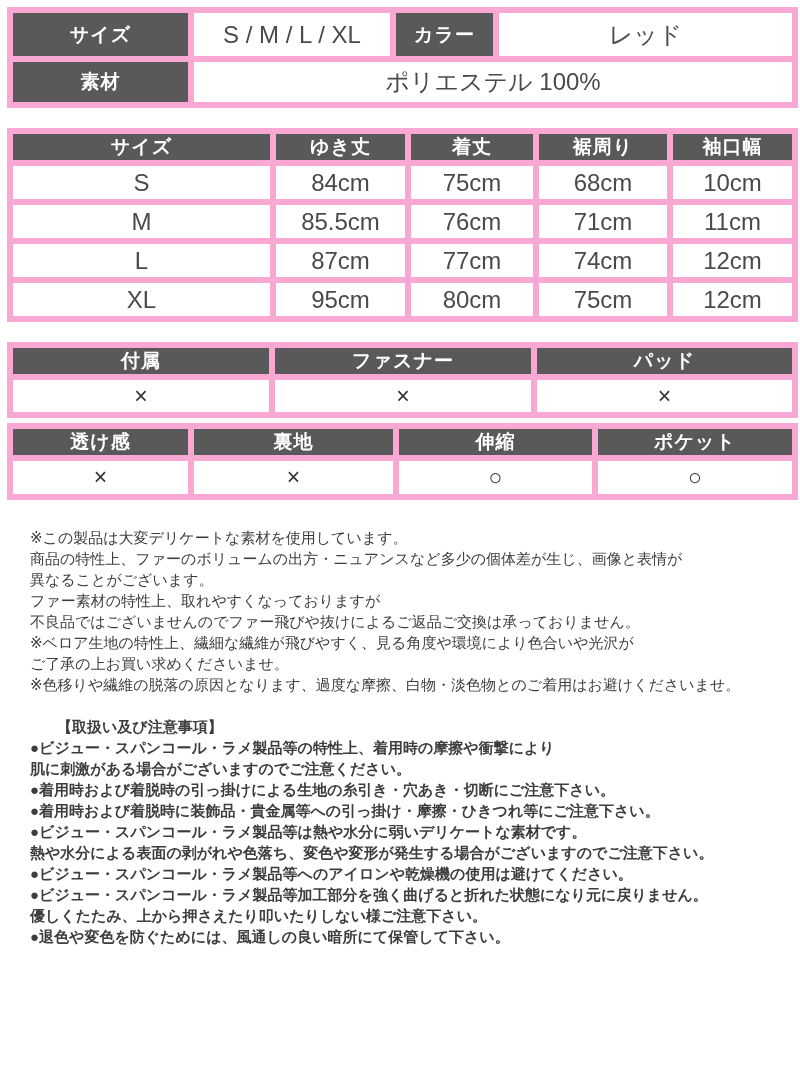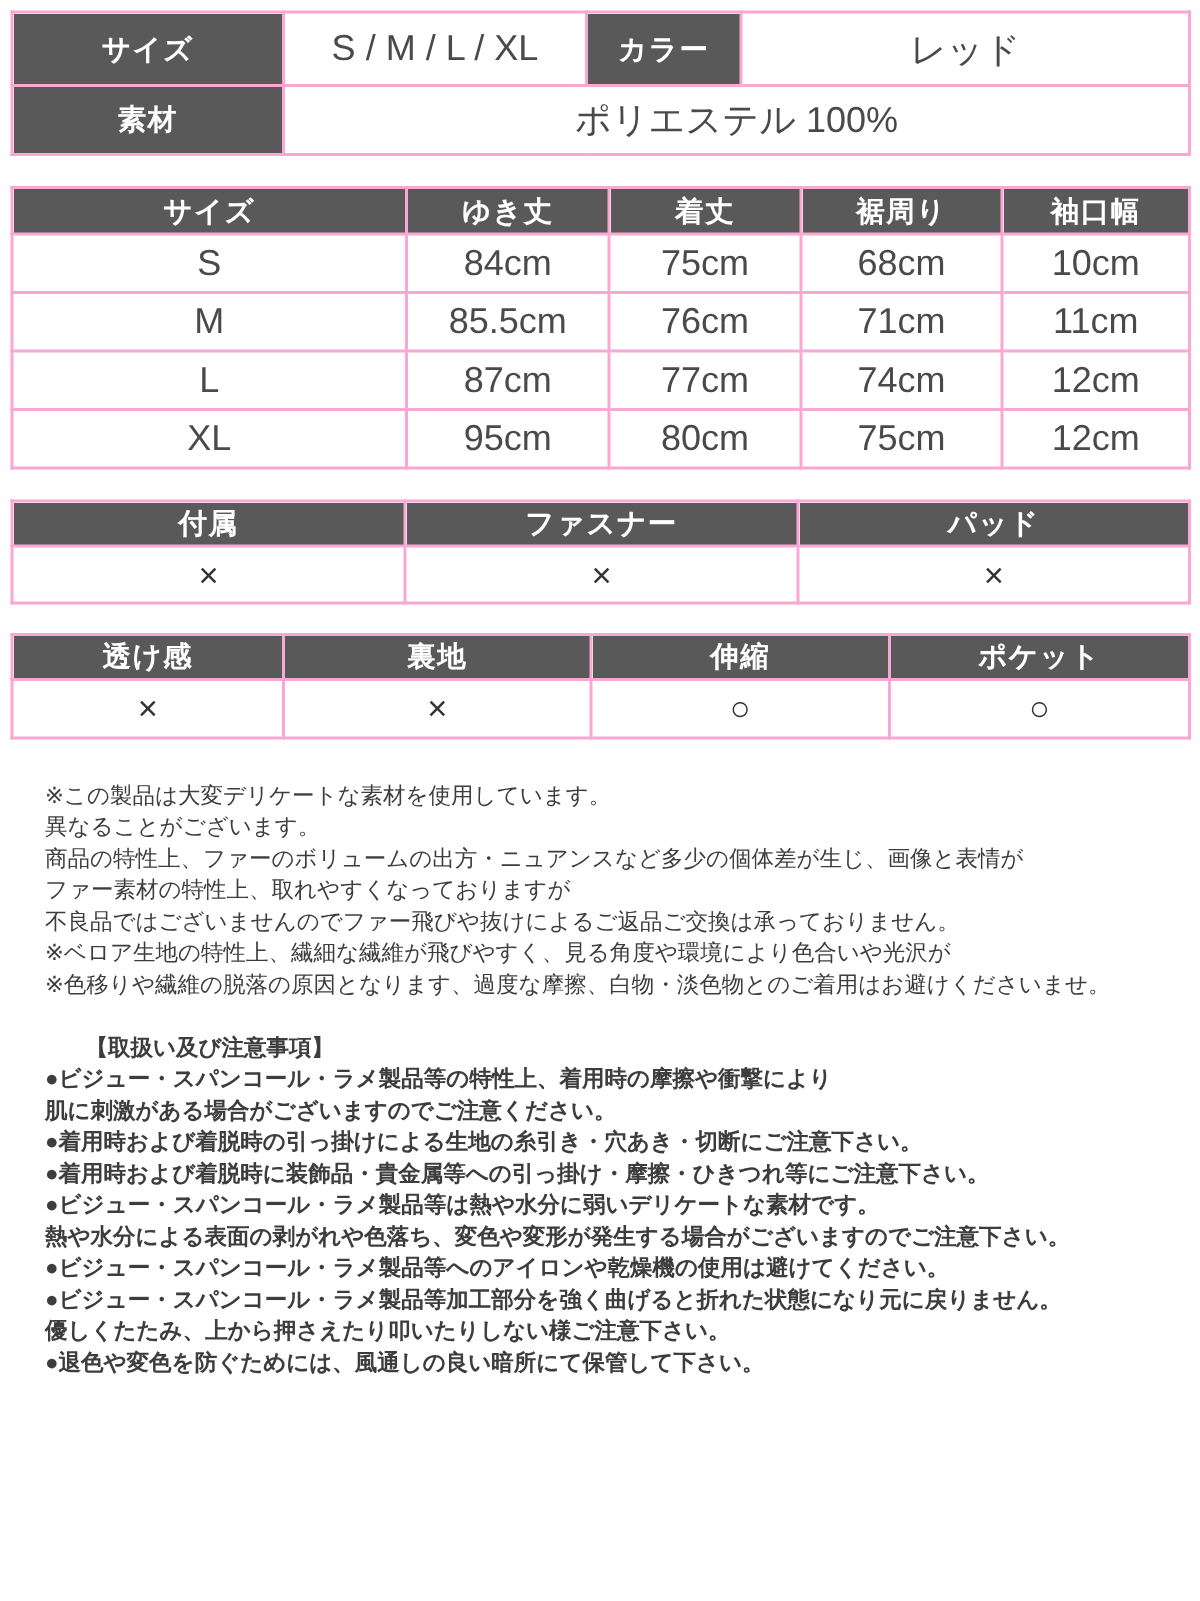--- a/index.html
+++ b/index.html
@@ -18,7 +18,7 @@
     width:785px;
   }
   table.tbl td {
-    border:2px solid #f9a8d4;
+    border:6px solid #f9a8d4;
     text-align:center;
     vertical-align:middle;
     overflow:hidden;

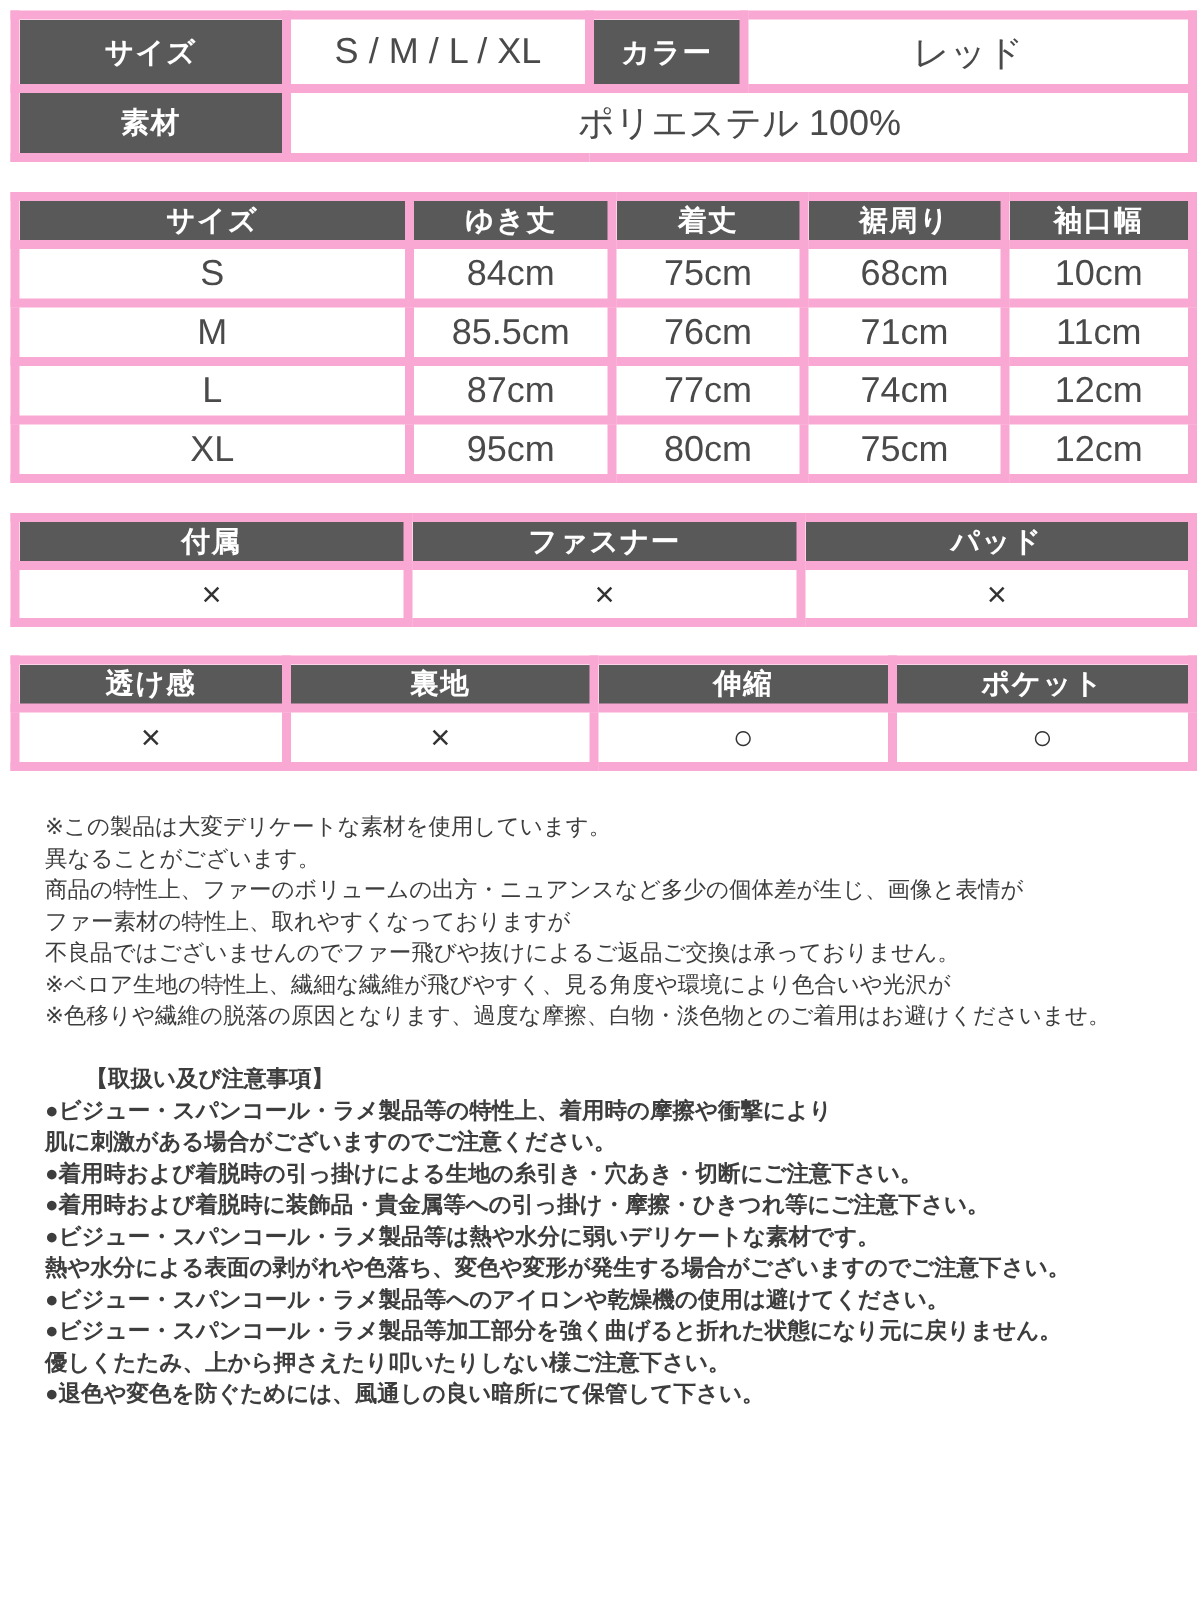--- a/index.html
+++ b/index.html
@@ -50,7 +50,7 @@
   .feat3 tr.head td, .feat4 tr.head td { height:30px; }
   .feat3 tr.data td { height:38px; }
   .feat4 tr.data td { height:39px; }
-  .feat3 { margin-bottom:19px; }
+  .feat3 { margin-bottom:5px; }
   .feat4 { margin-bottom:27px; }
 
   .notes { padding-left:23px; padding-right:6px; }

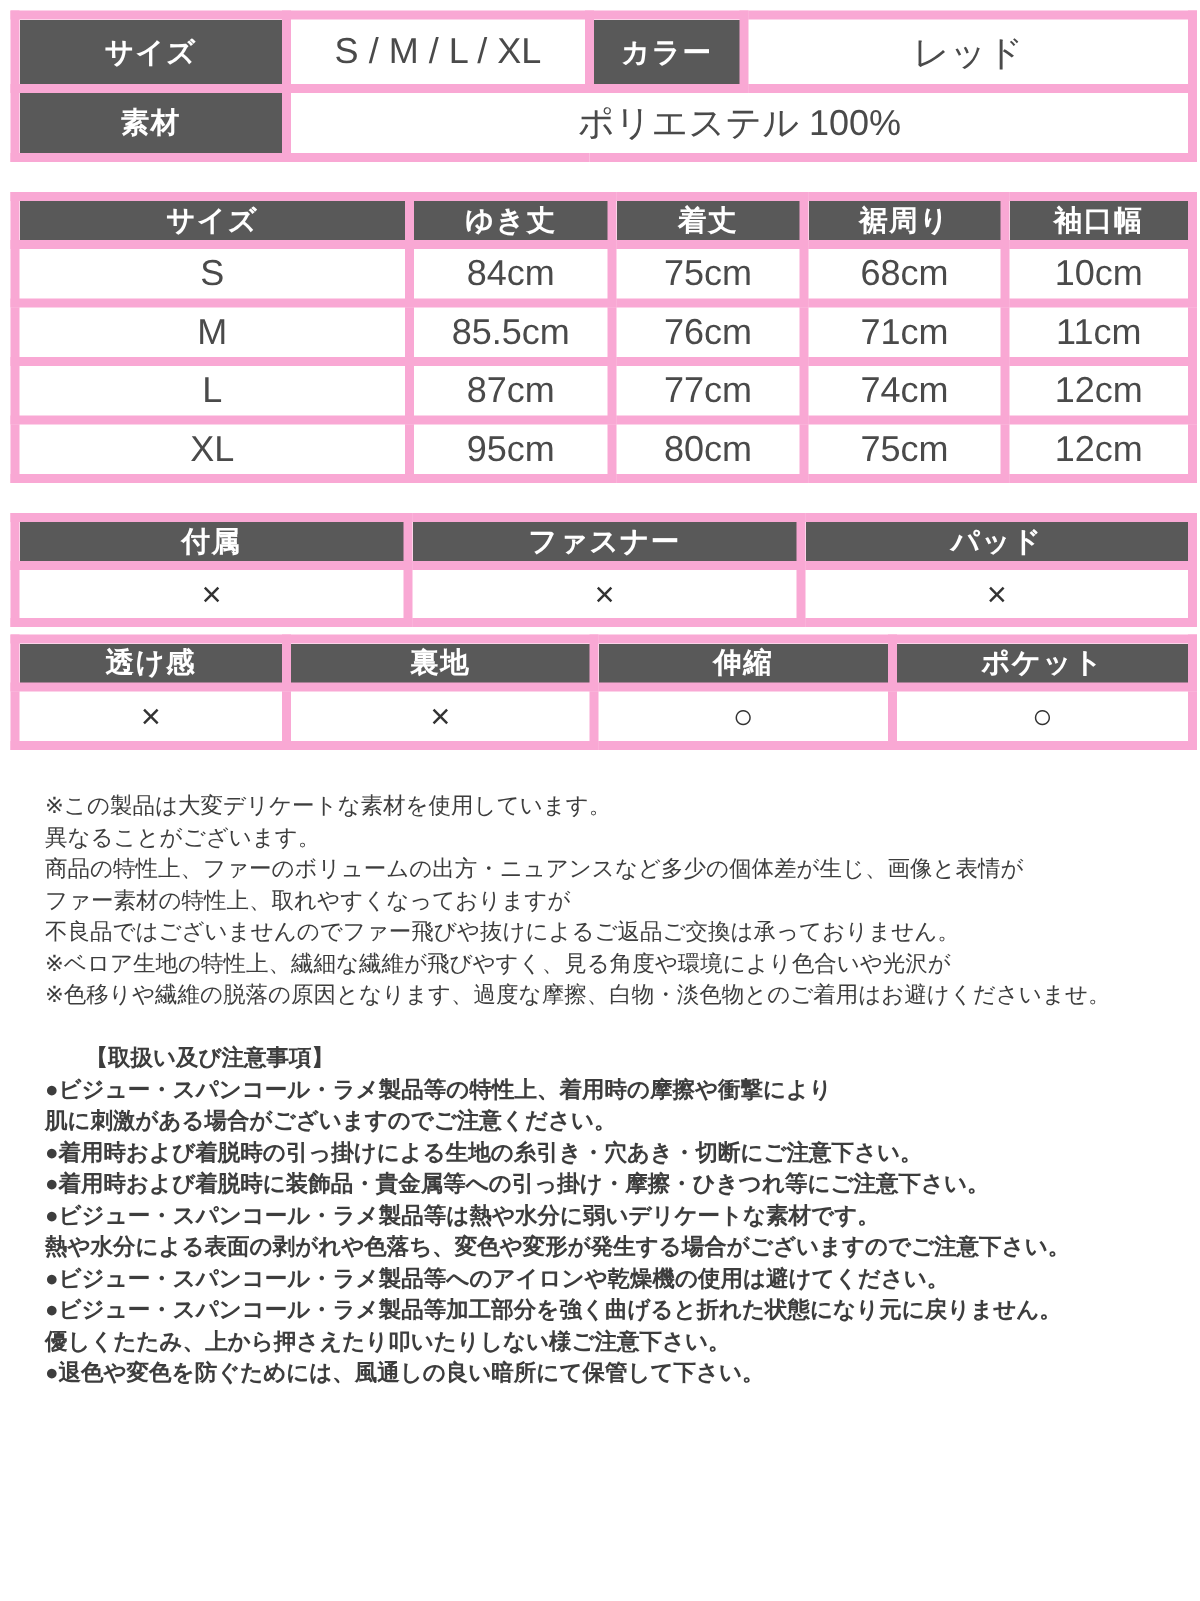--- a/index.html
+++ b/index.html
@@ -187,8 +187,8 @@
 
   <div class="notes">
     <p>※この製品は大変デリケートな素材を使用しています。</p>
+    <p>商品の特性上、ファーのボリュームの出方・ニュアンスなど多少の個体差が生じ、画像と表情が</p>
     <p>異なることがございます。</p>
-    <p>商品の特性上、ファーのボリュームの出方・ニュアンスなど多少の個体差が生じ、画像と表情が</p>
     <p>ファー素材の特性上、取れやすくなっておりますが</p>
     <p>不良品ではございませんのでファー飛びや抜けによるご返品ご交換は承っておりません。</p>
     <p>※ベロア生地の特性上、繊細な繊維が飛びやすく、見る角度や環境により色合いや光沢が</p>

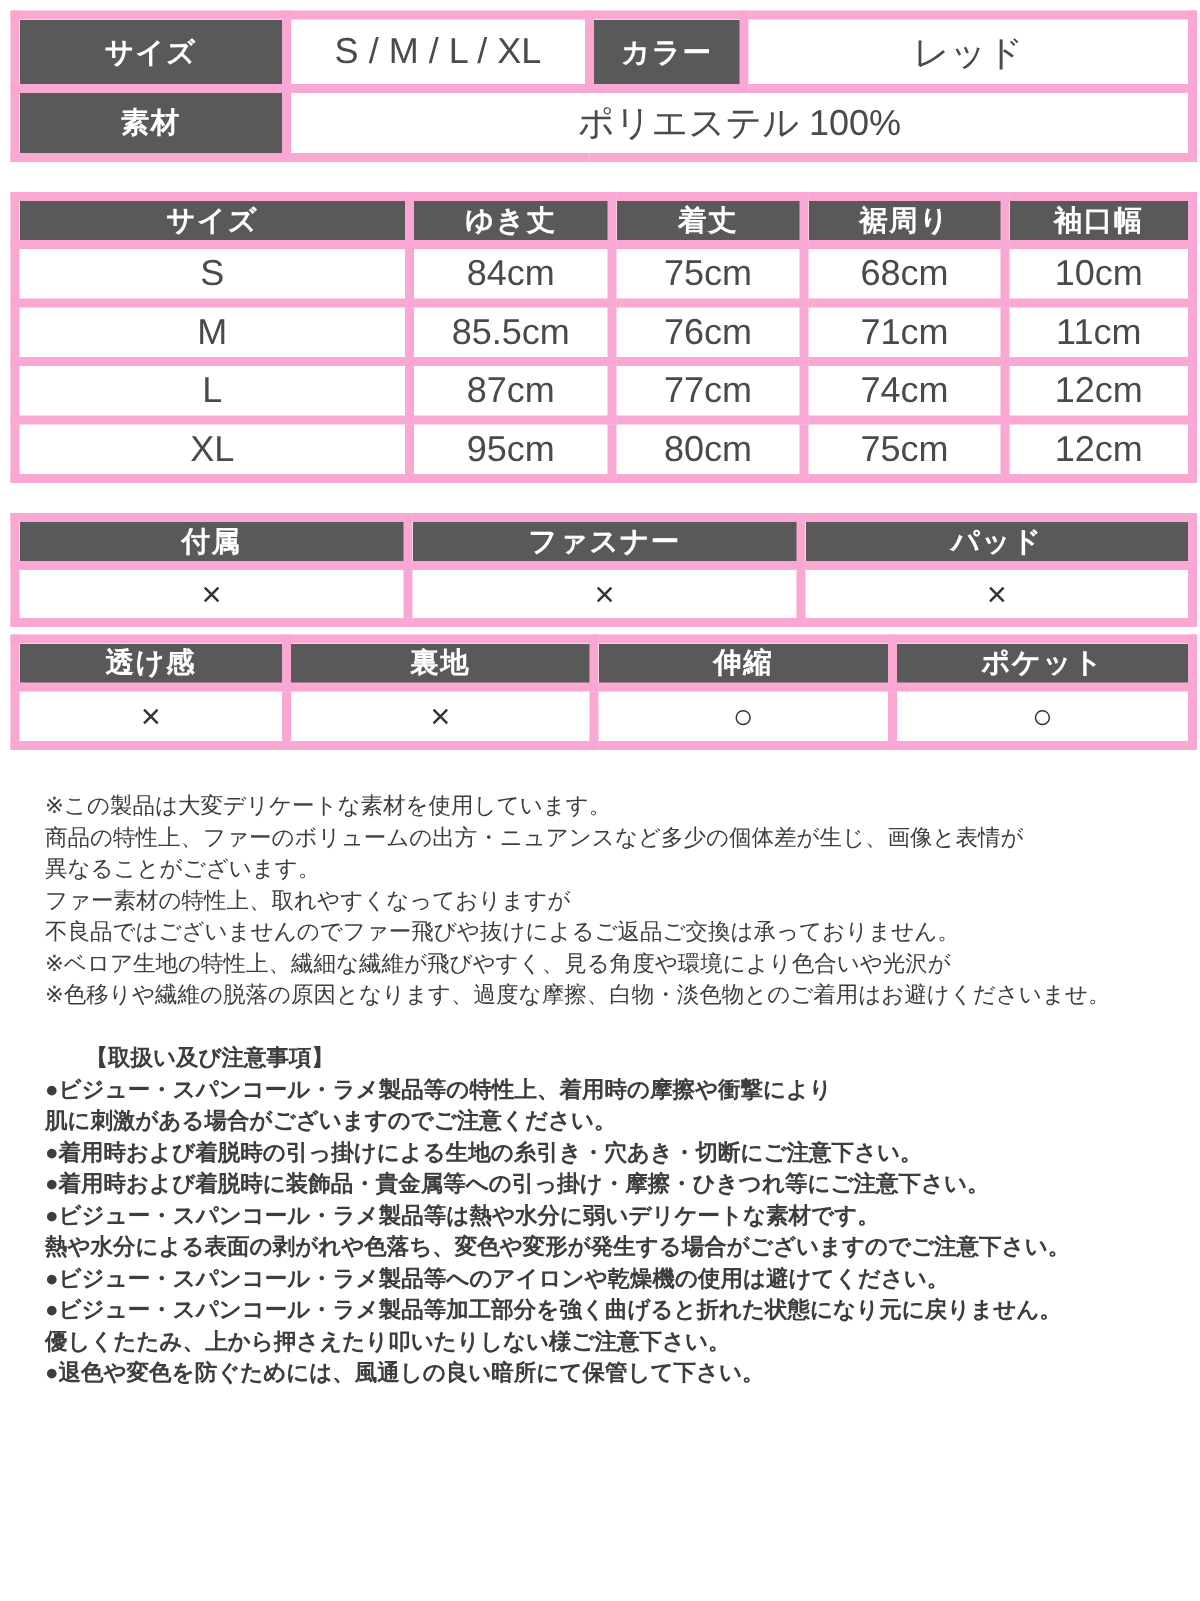--- a/index.html
+++ b/index.html
@@ -192,6 +192,7 @@
     <p>ファー素材の特性上、取れやすくなっておりますが</p>
     <p>不良品ではございませんのでファー飛びや抜けによるご返品ご交換は承っておりません。</p>
     <p>※ベロア生地の特性上、繊細な繊維が飛びやすく、見る角度や環境により色合いや光沢が</p>
+    <p>ご了承の上お買い求めくださいませ。</p>
     <p>※色移りや繊維の脱落の原因となります、過度な摩擦、白物・淡色物とのご着用はお避けくださいませ。</p>
   </div>
 

